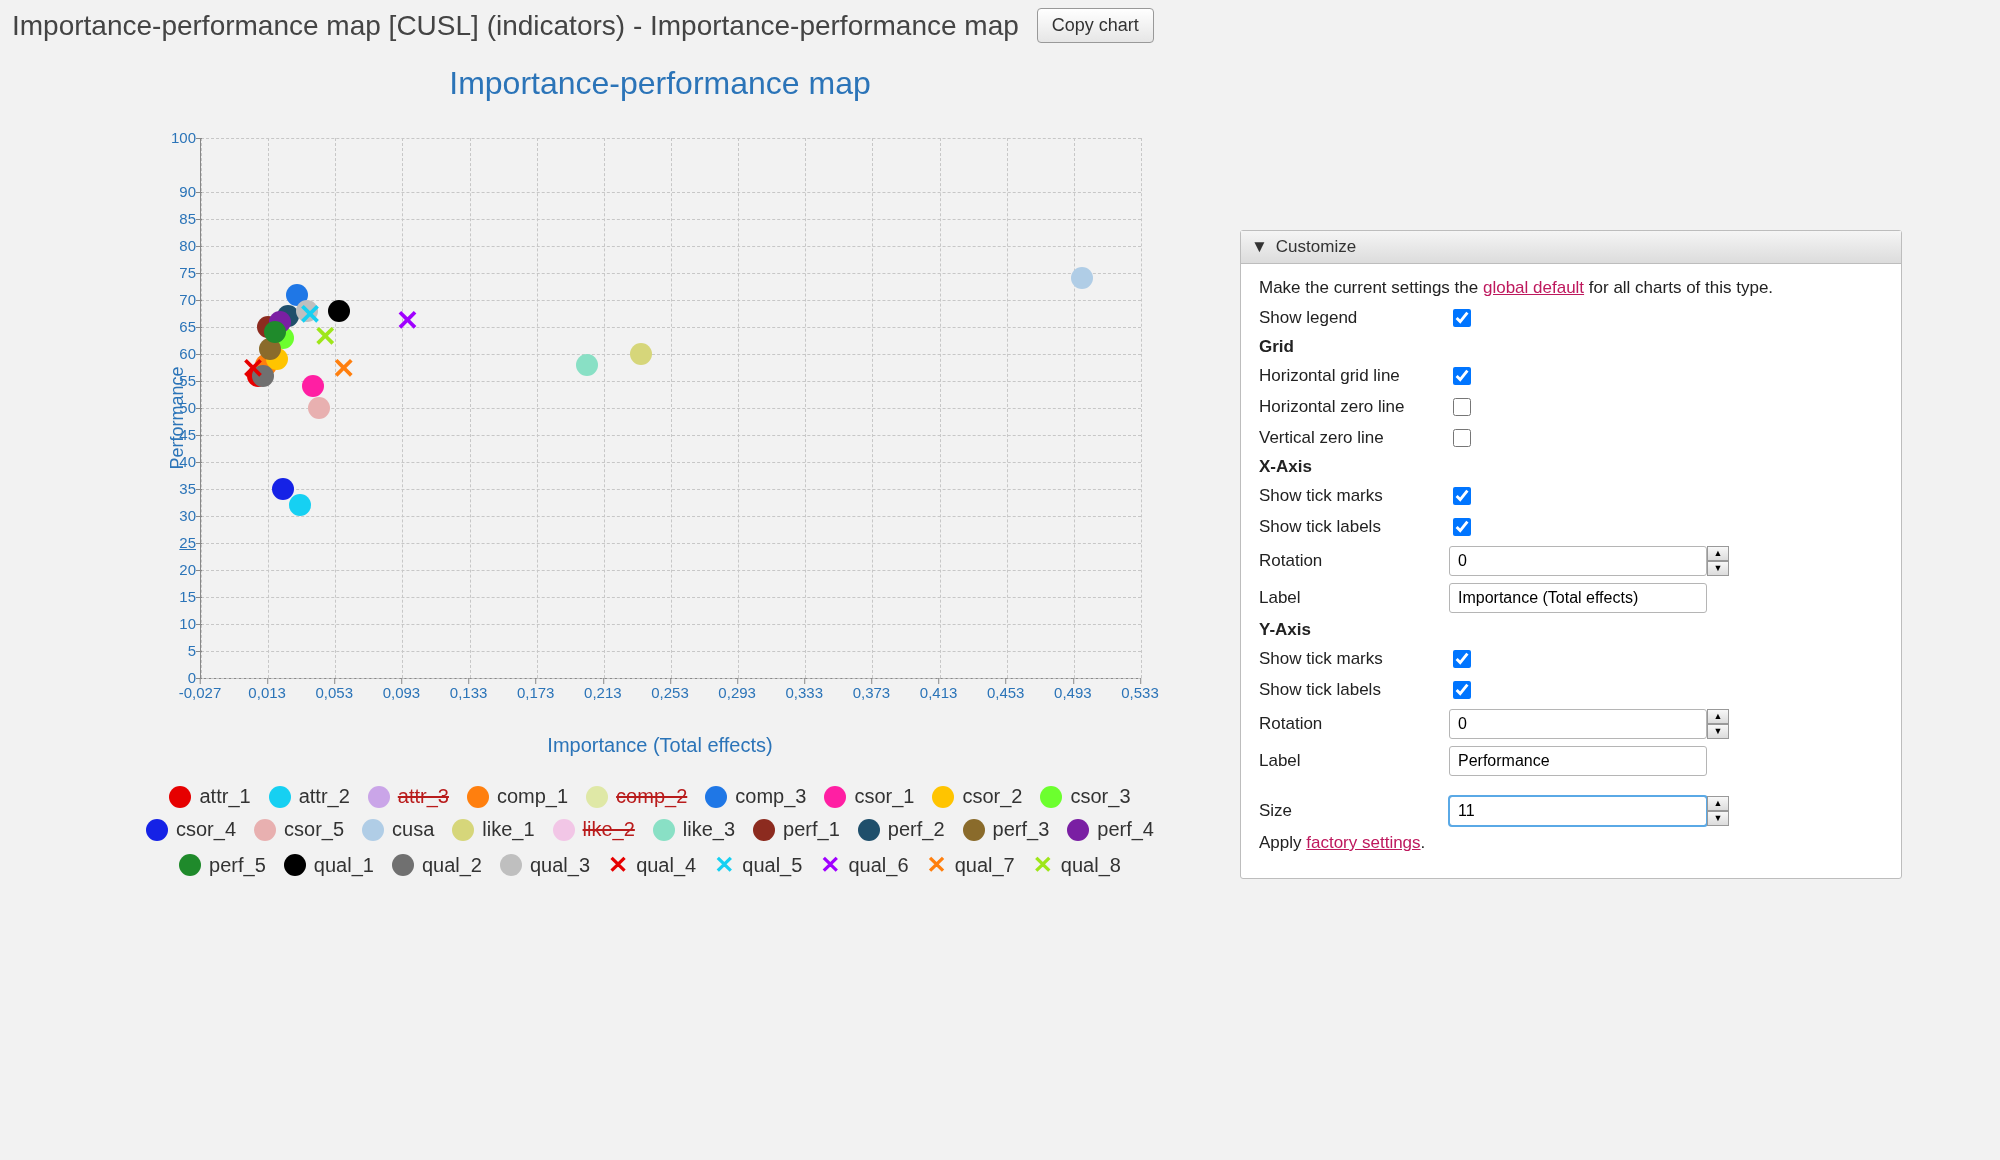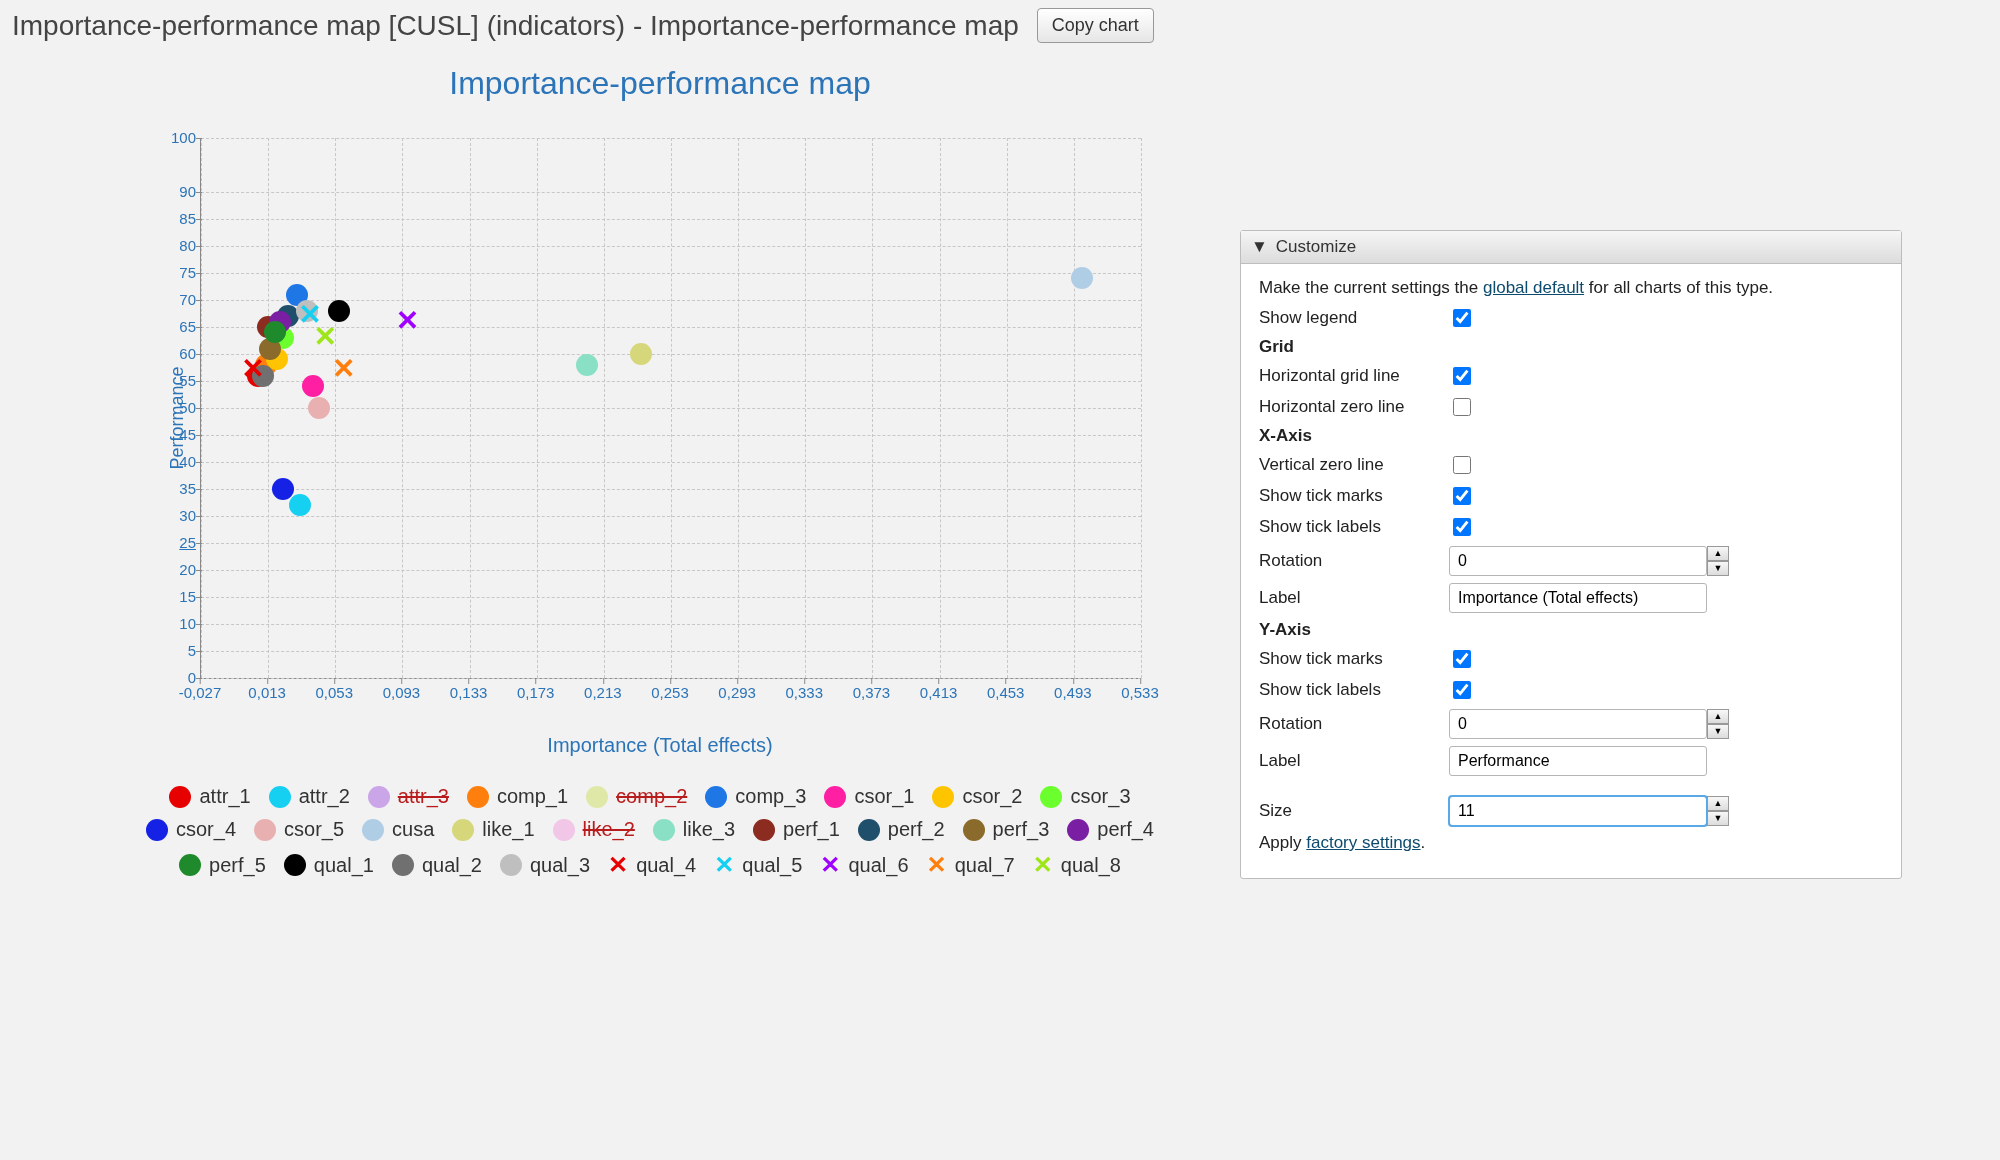--- a/index.html
+++ b/index.html
@@ -41,7 +41,7 @@
 .spin .btns{display:flex;flex-direction:column}
 .spin .btns button{width:22px;height:15px;border:1px solid #999;background:linear-gradient(#f8f8f8,#dcdcdc);font-size:9px;line-height:9px;padding:0;cursor:pointer}
 .spin.focus input{outline:2px solid #5aa9e6;outline-offset:-1px}
-a{color:#0c4a6e}
+a{color:#be185d}
 </style>
 </head>
 <body>

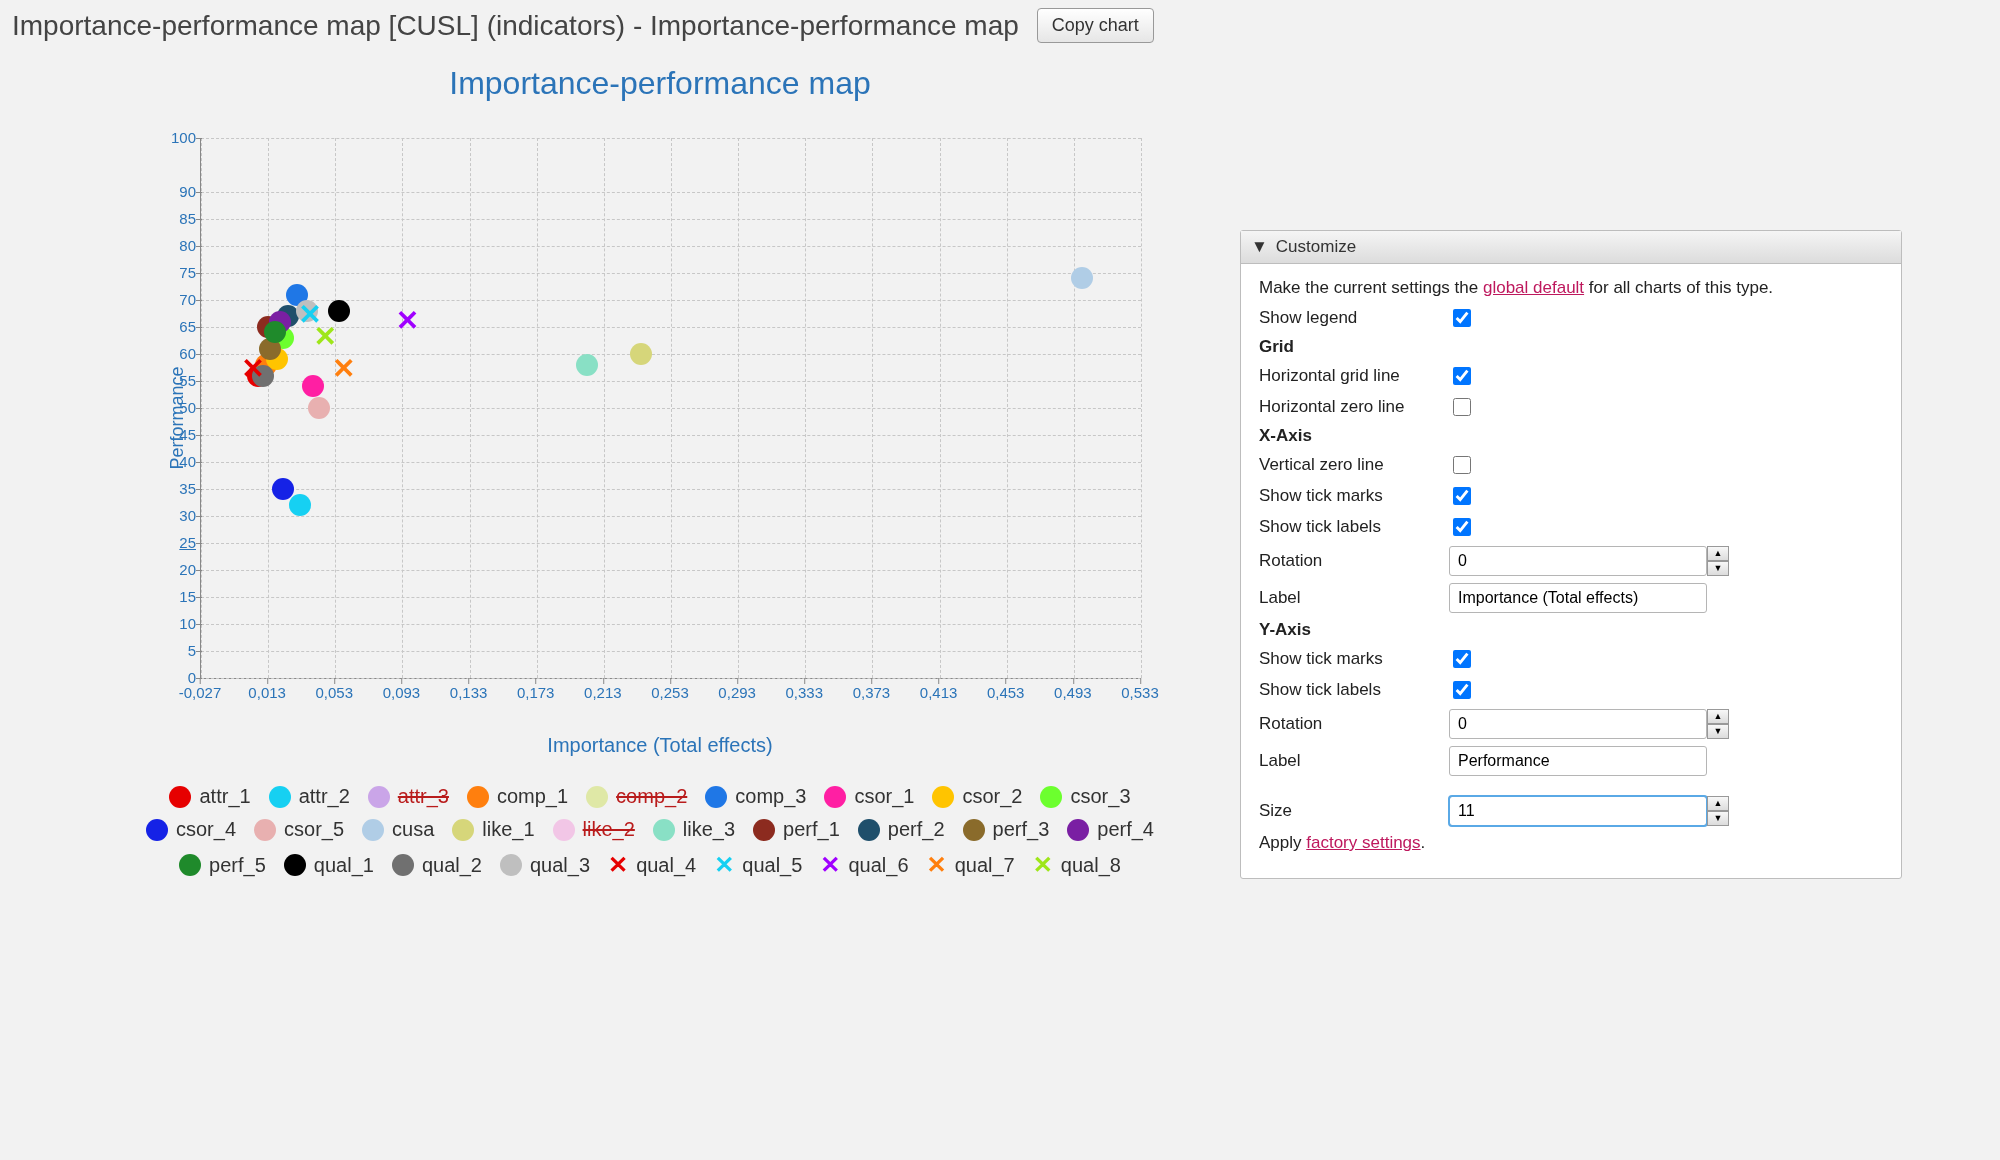--- a/index.html
+++ b/index.html
@@ -336,12 +336,12 @@
             <span class="lbl">Horizontal zero line</span>
             <input type="checkbox" style="">
           </div>
-      <div class="row hdr">X-Axis</div>
-
       <div class="row">
             <span class="lbl">Vertical zero line</span>
             <input type="checkbox" style="">
           </div>
+
+      <div class="row hdr">X-Axis</div>
       <div class="row">
             <span class="lbl">Show tick marks</span>
             <input type="checkbox" checked="" style="">

